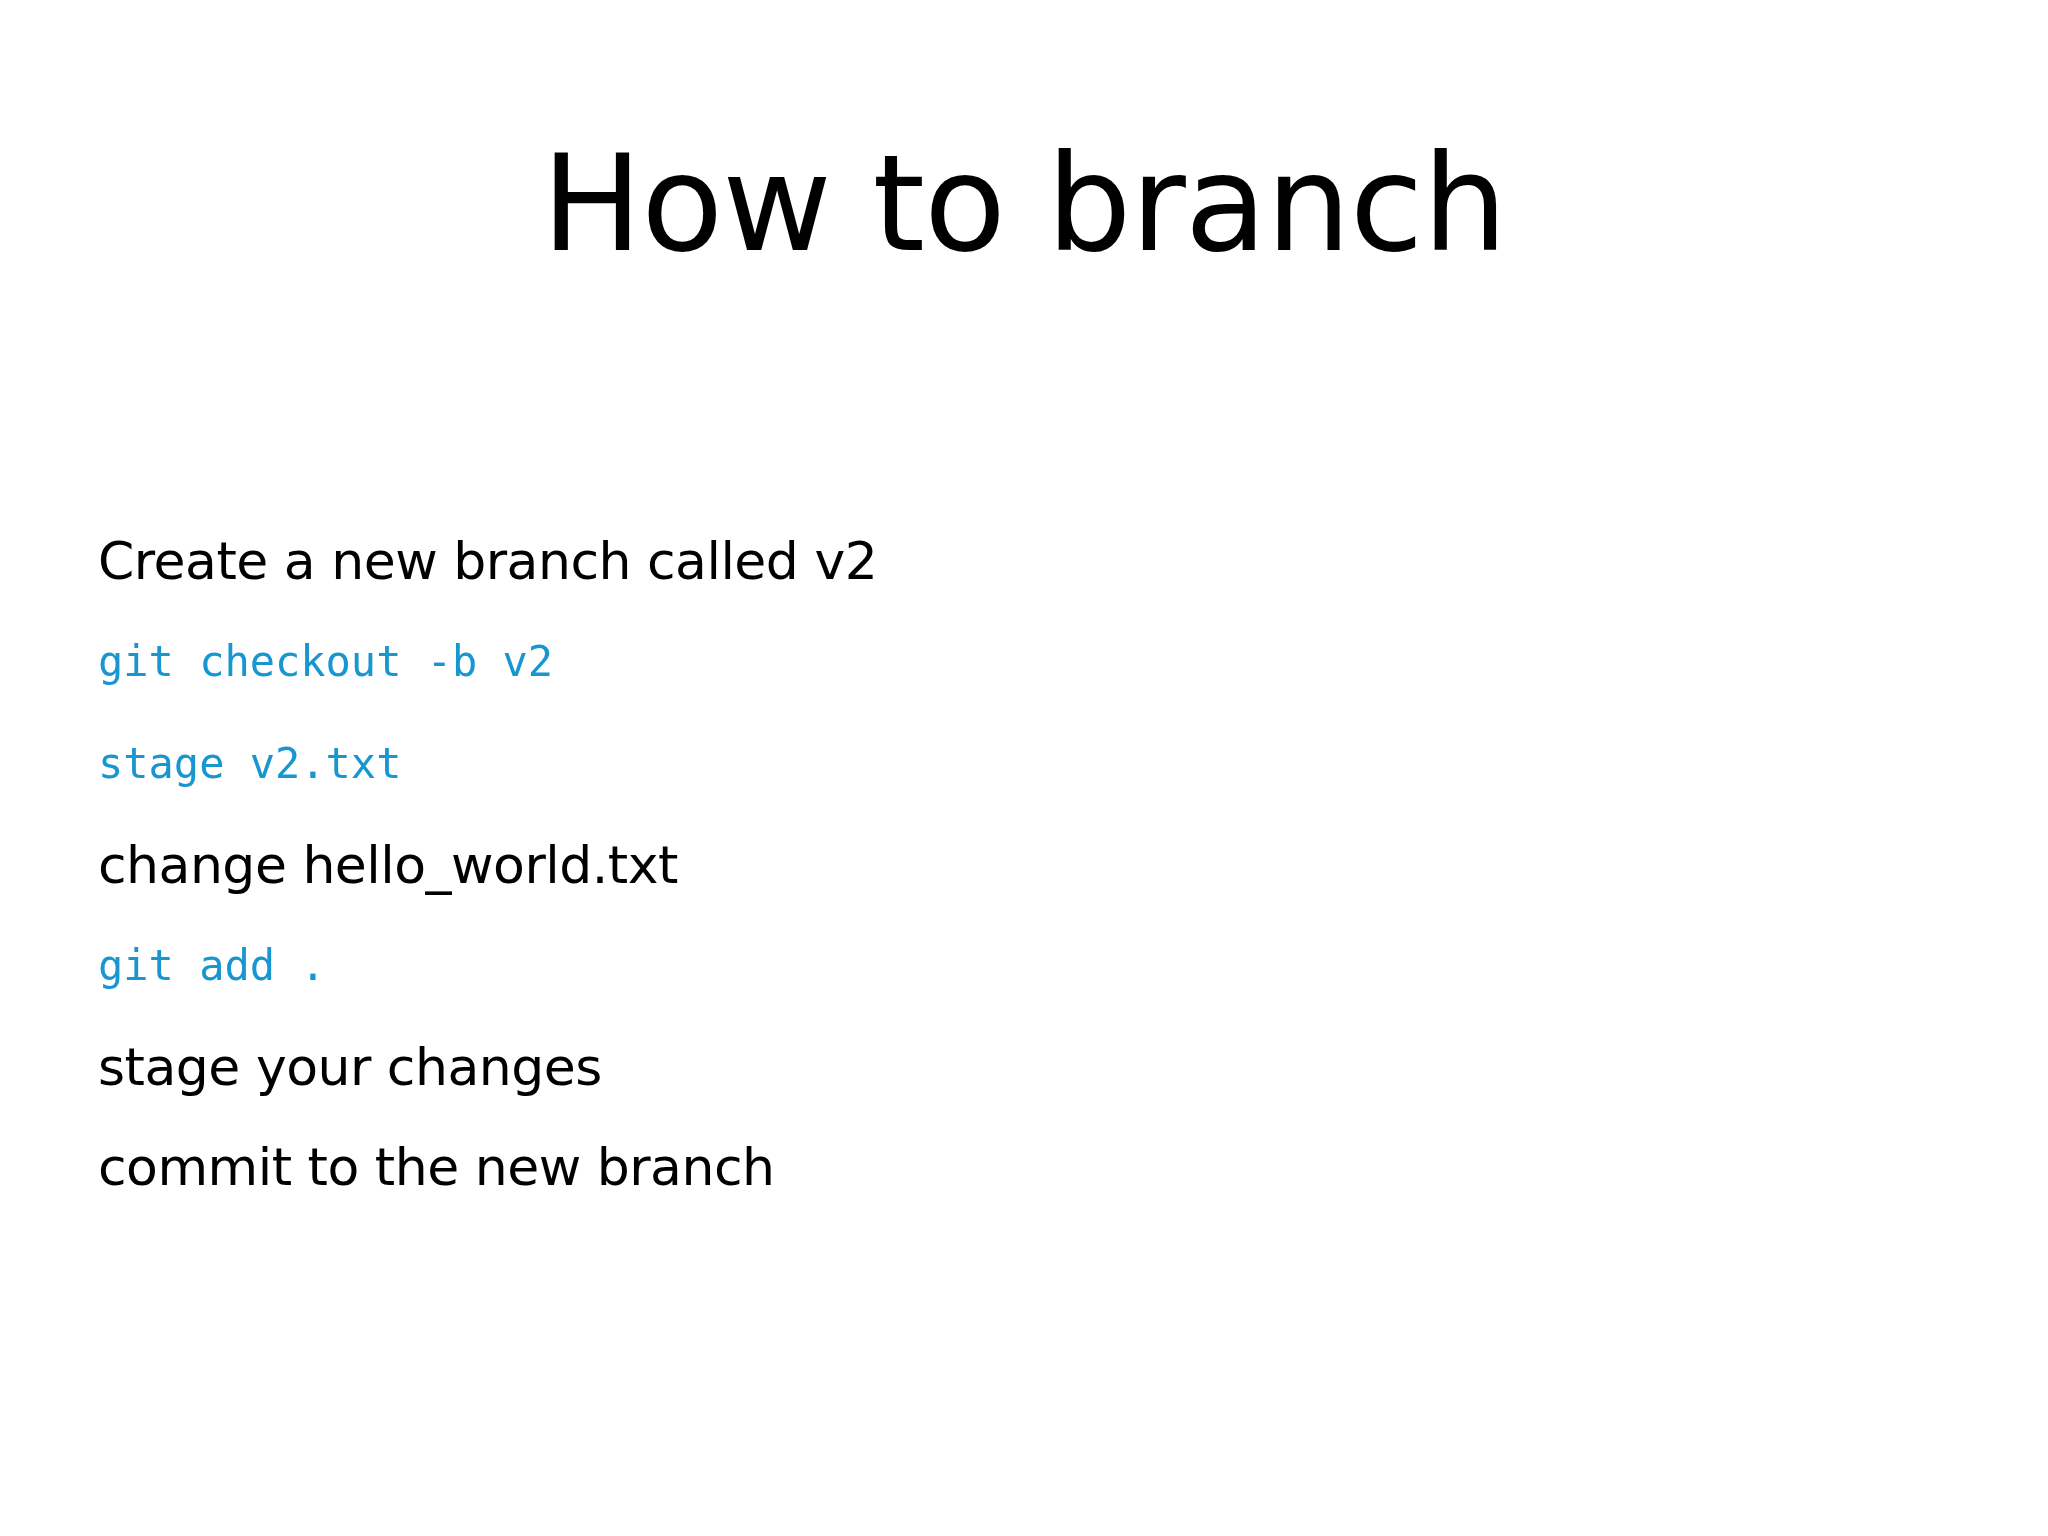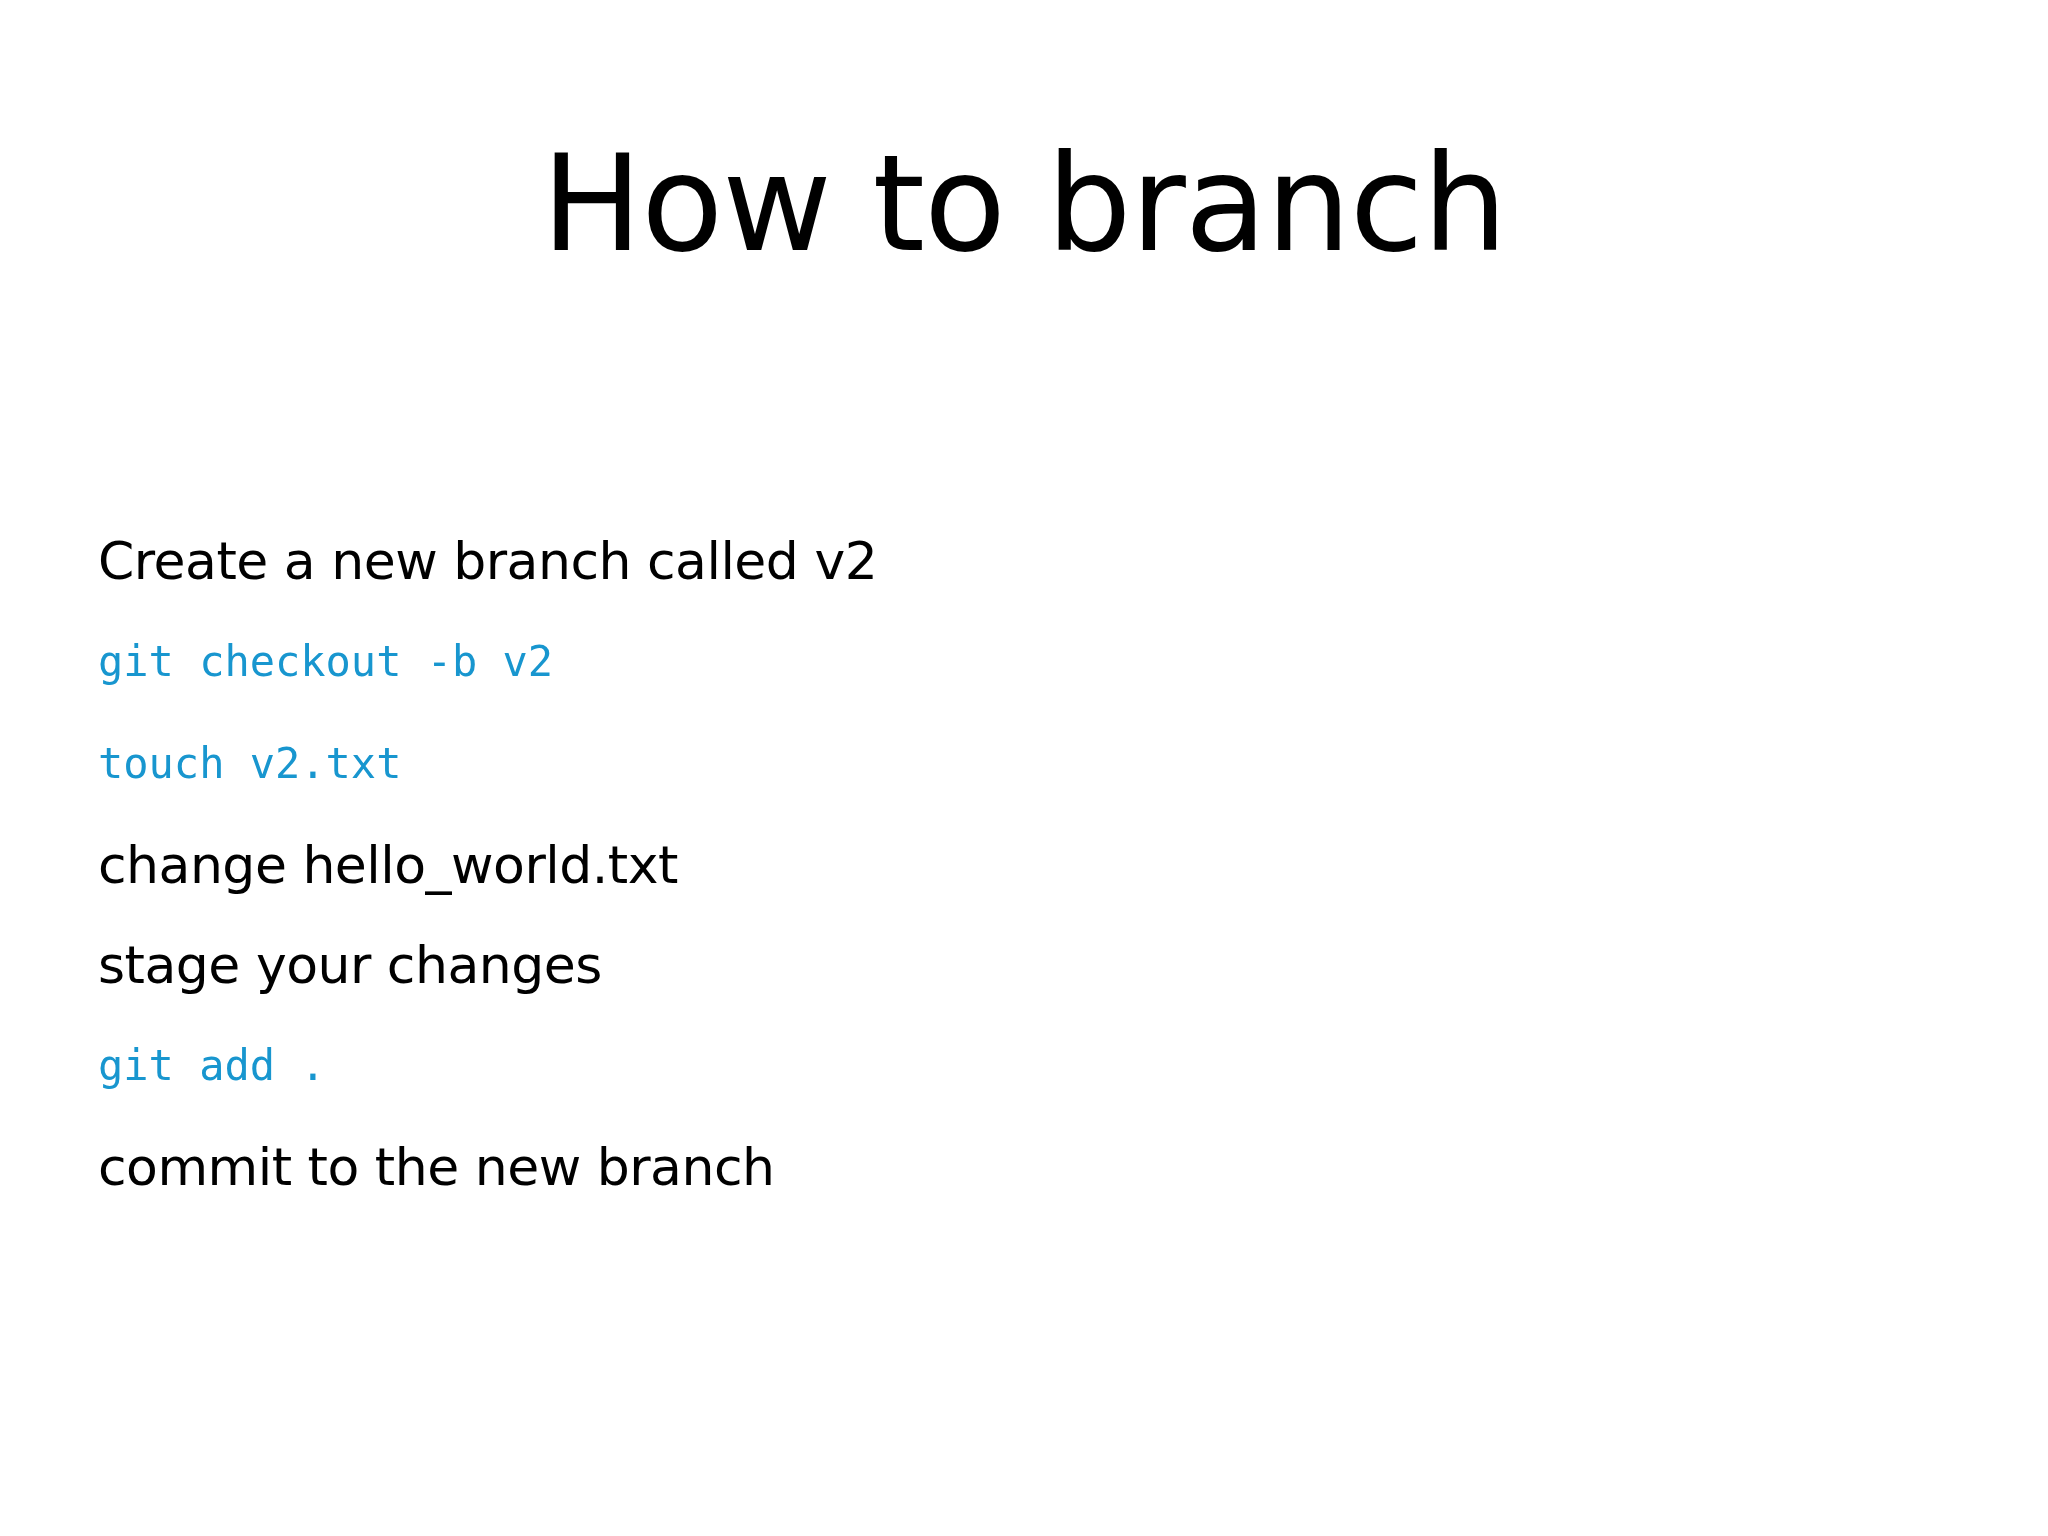--- a/index.html
+++ b/index.html
@@ -87,7 +87,7 @@
     <div class="line code">git checkout -b v2</div>
 
 
-    <div class="line code">touch v2.txt</div>
+    <div class="line code">stage v2.txt</div>
 
     <div class="line prose">change hello_world.txt</div>
 

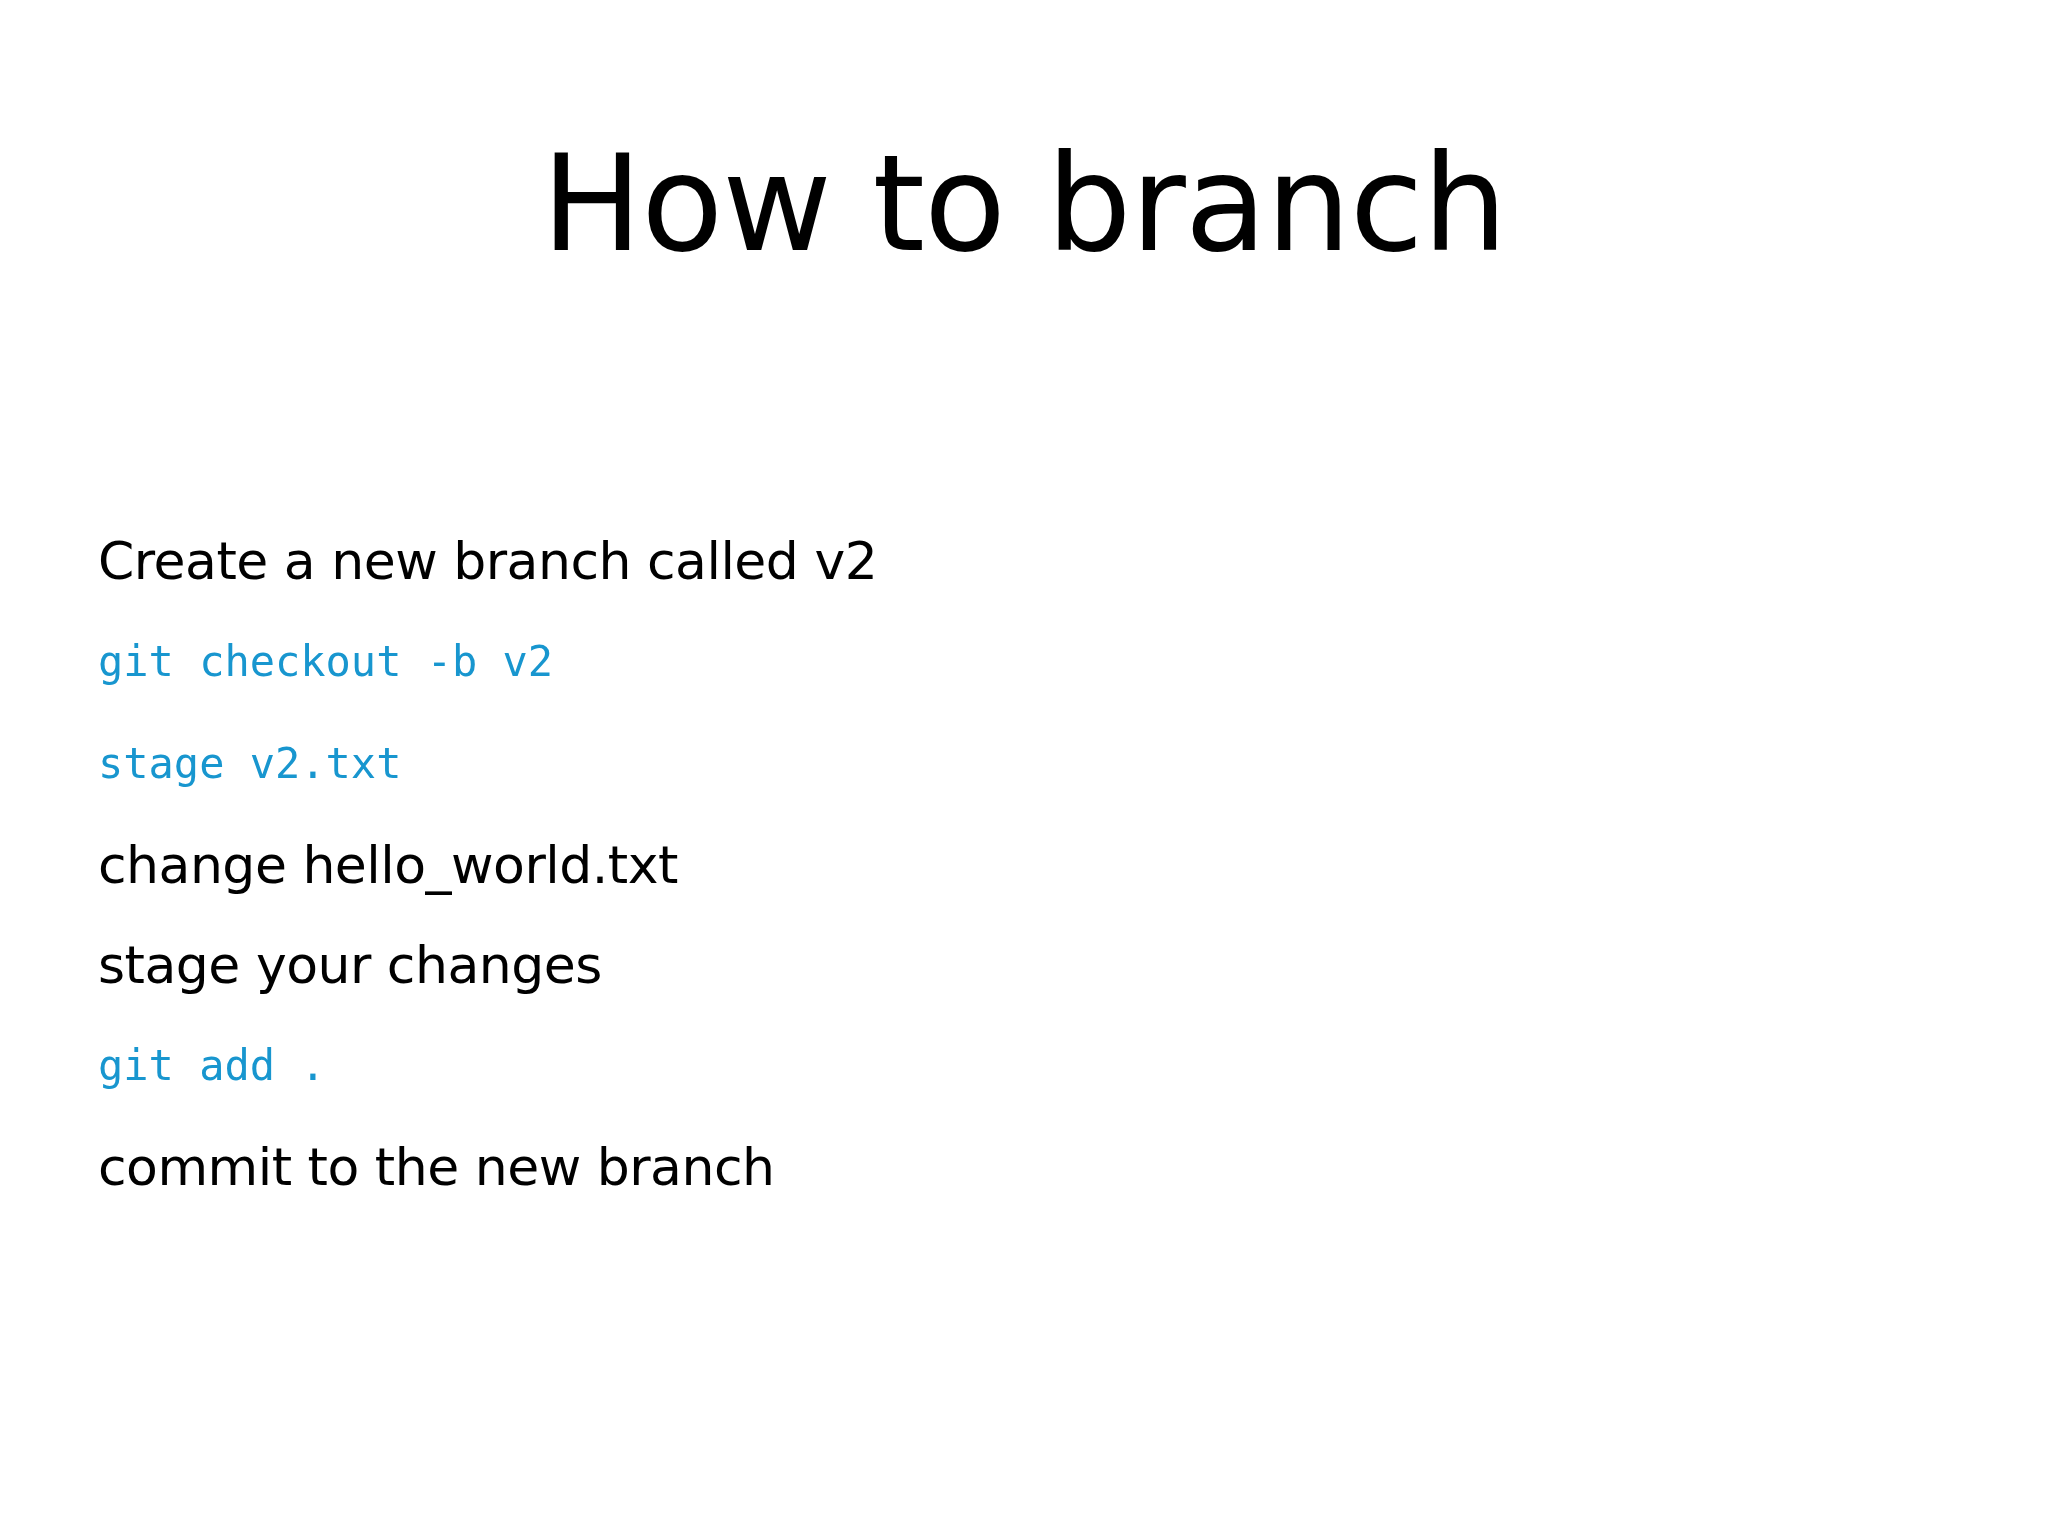--- a/index.html
+++ b/index.html
@@ -91,9 +91,9 @@
 
     <div class="line prose">change hello_world.txt</div>
 
+    <div class="line code">git add .</div>
+
     <div class="line prose">stage your changes</div>
-
-    <div class="line code">git add .</div>
 
     <div class="line prose">commit to the new branch</div>
 

